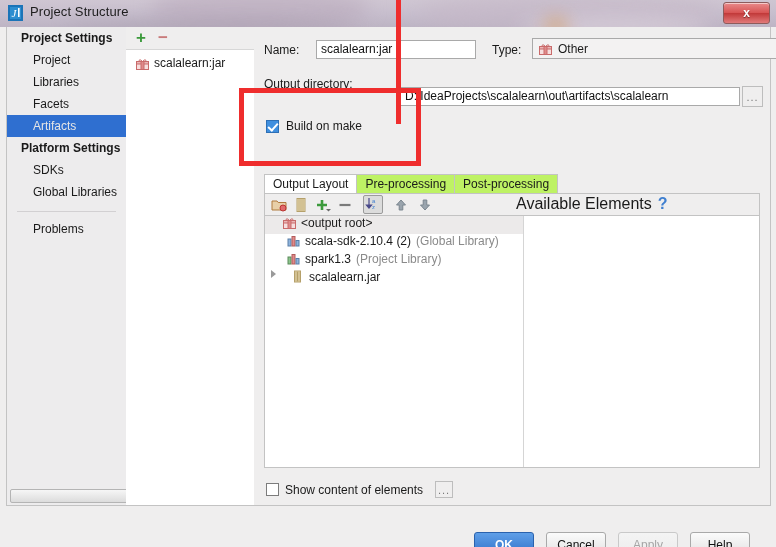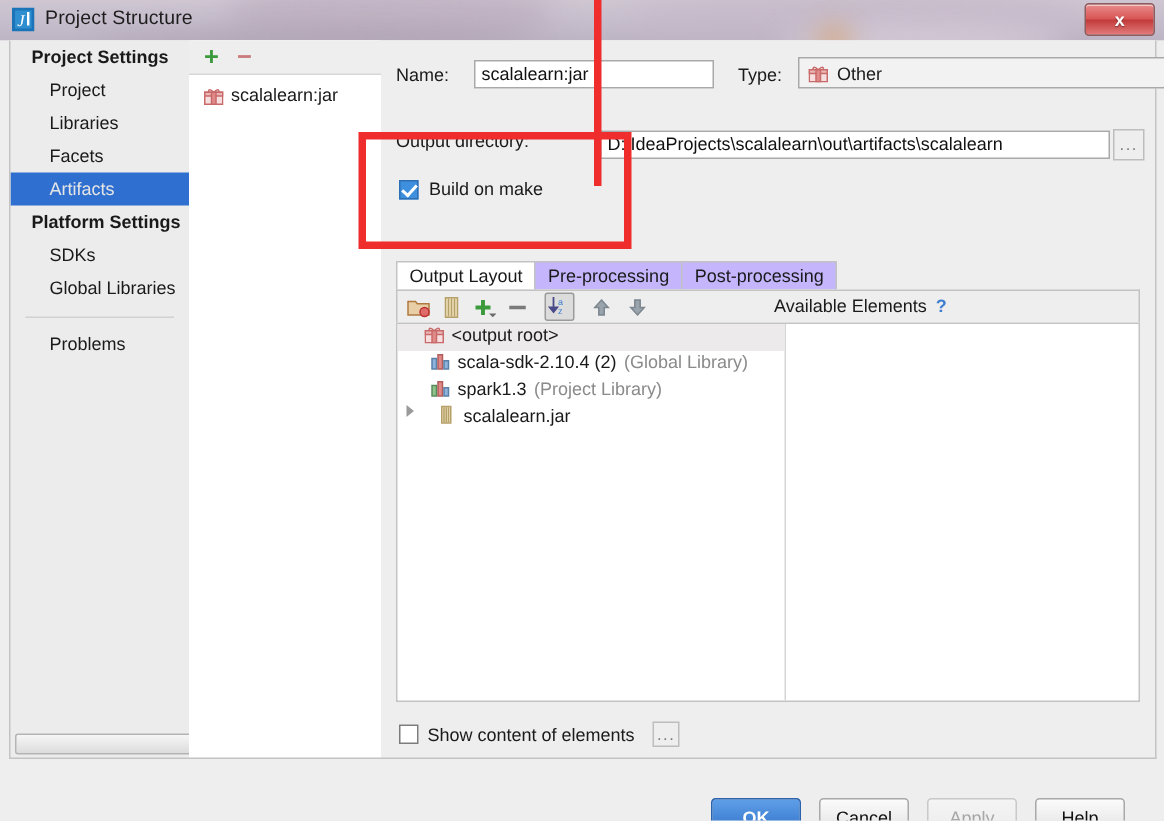--- a/index.html
+++ b/index.html
@@ -270,7 +270,7 @@
         <div class="arrow">▼</div>
       </div>
 
-      <div class="row" style="left:10px;top:60px;">
+      <div class="row" style="left:10px;top:50px;">
         <span class="lbl">Output directory:</span>
       </div>
       <input class="txtfield" style="position: absolute; left: 146px; top: 60px; width: 340px;" value="D:\IdeaProjects\scalalearn\out\artifacts\scalalearn">

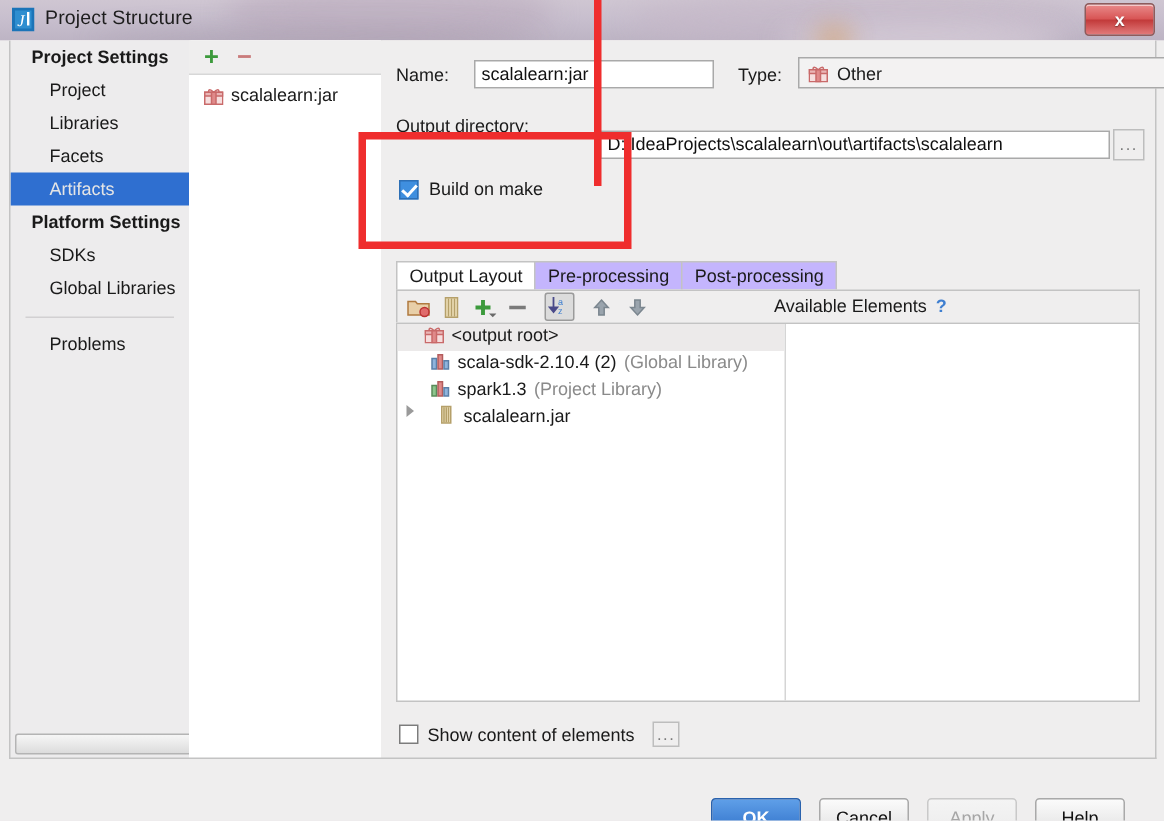--- a/index.html
+++ b/index.html
@@ -116,7 +116,7 @@
   #tabs{position:absolute;left:10px;top:146px;height:20px;display:flex;align-items:flex-end;}
   .tab{
     height:19px;line-height:19px;padding:0 8px;font-size:12px;
-    border:1px solid #c3c3c3;border-bottom:none;background:#c4b5fd;color:#1a1a1a;
+    border:1px solid #c3c3c3;border-bottom:none;background:#bef264;color:#1a1a1a;
     margin-right:-1px;cursor:pointer;box-sizing:border-box;
   }
   .tab.active{background:#fff;}

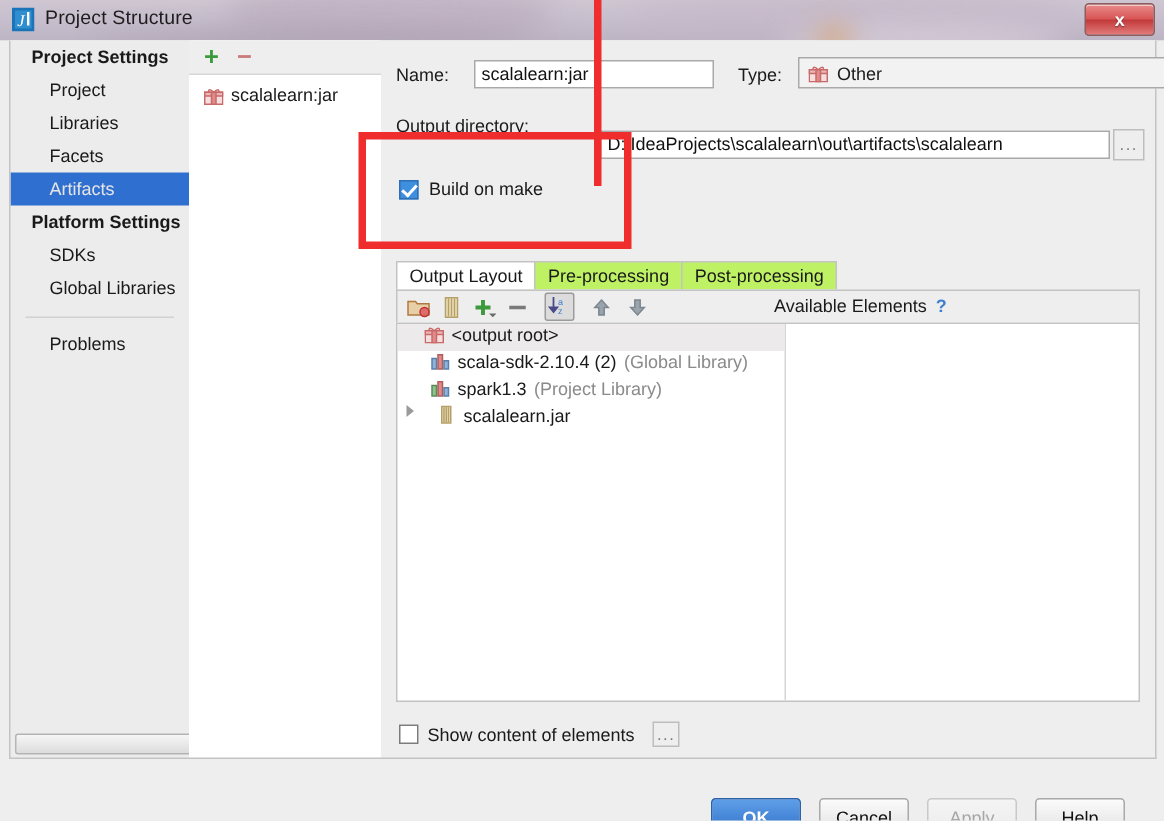--- a/index.html
+++ b/index.html
@@ -130,7 +130,7 @@
   .ic{width:16px;height:16px;margin-left:6px;cursor:pointer;position:relative;}
   #avail-title{
     position:absolute;right:0px;top:166px;width:258px;height:22px;
-    display:flex;align-items:center;font-size:12px;box-sizing:border-box;padding-left:4px;
+    display:flex;align-items:center;font-size:16px;box-sizing:border-box;padding-left:4px;
   }
   #qmark{color:#3f7fd0;margin-left:6px;font-weight:bold;cursor:pointer;}
   #panels{

